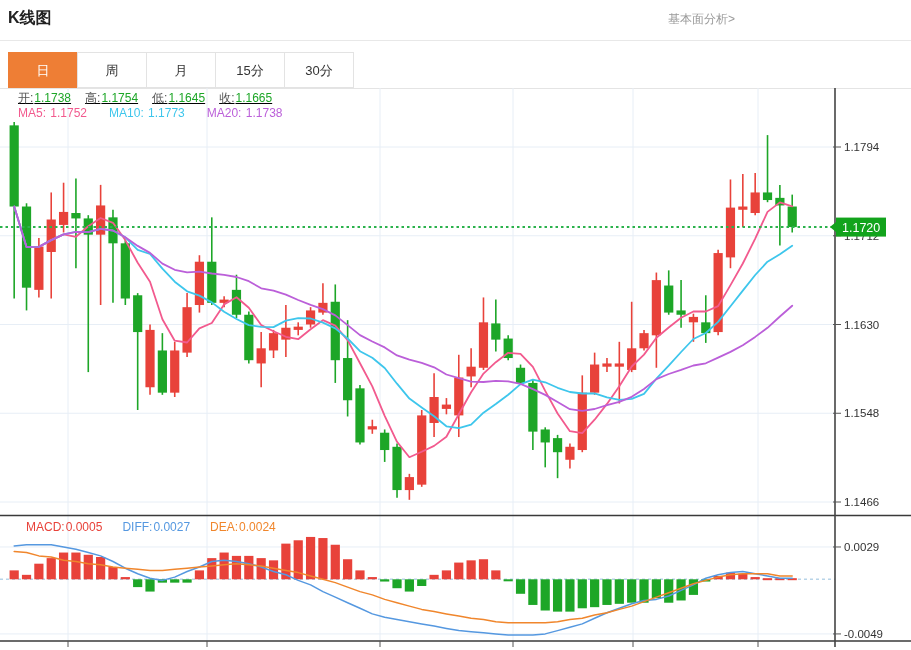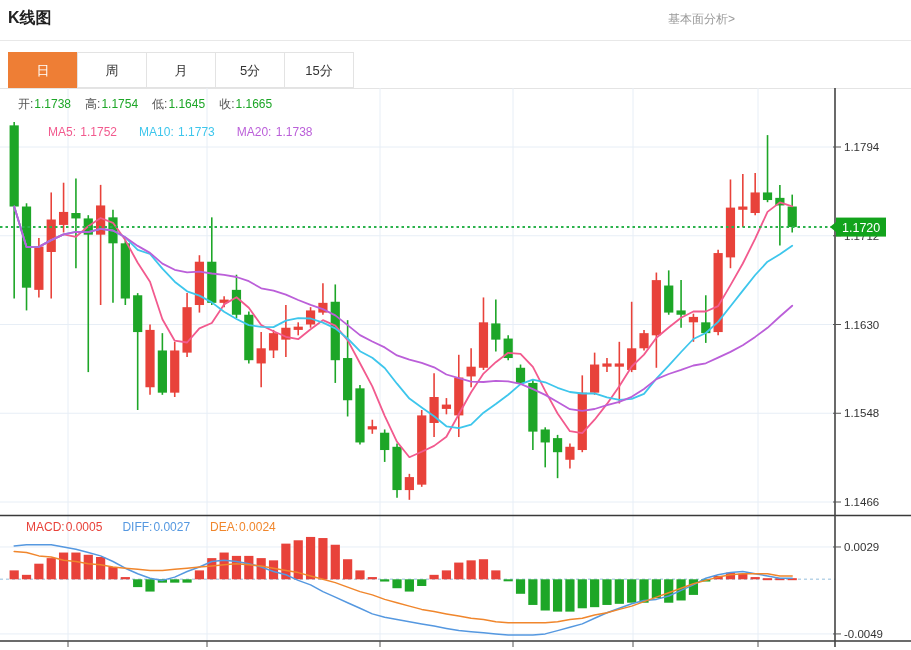--- a/index.html
+++ b/index.html
@@ -36,7 +36,6 @@
       <div class="tab active">日</div>
       <div class="tab">周</div>
       <div class="tab">月</div>
-      <div class="tab">5分</div>
       <div class="tab">15分</div>
     </div>
   <div class="chart-top-rule"></div>

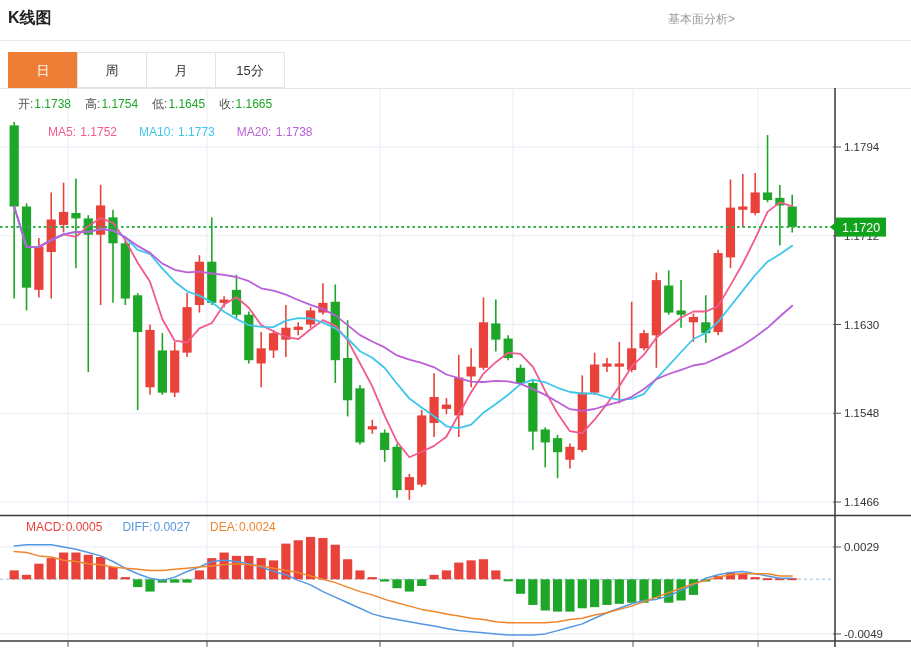--- a/index.html
+++ b/index.html
@@ -37,6 +37,7 @@
       <div class="tab">周</div>
       <div class="tab">月</div>
       <div class="tab">15分</div>
+      <div class="tab">30分</div>
     </div>
   <div class="chart-top-rule"></div>
 

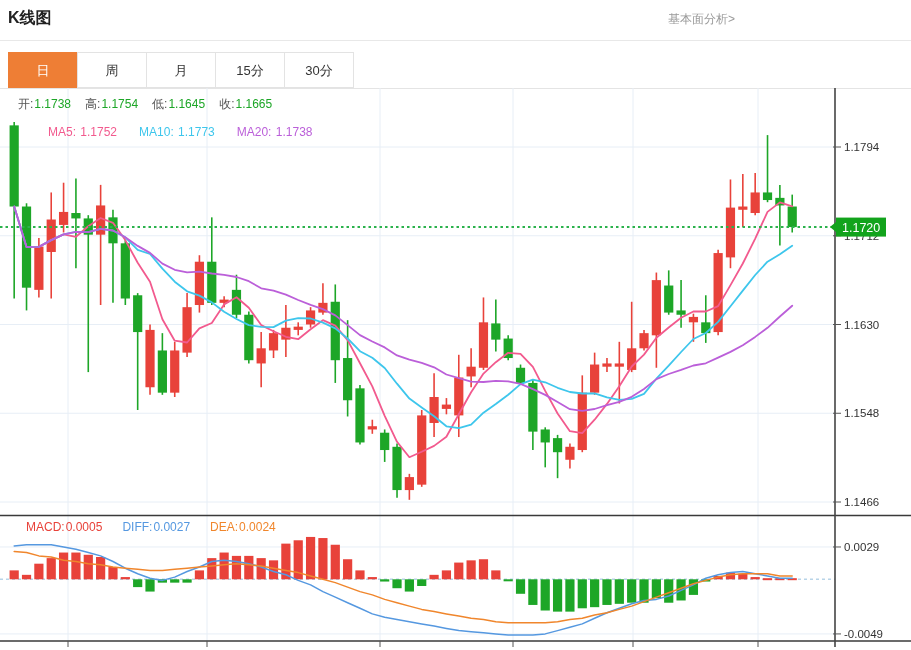--- a/index.html
+++ b/index.html
@@ -15,7 +15,7 @@
   .tab.active{background:#ee7e35;border-color:#ee7e35;color:#fff;}
   .chart-top-rule{position:absolute;top:88px;left:0;width:911px;border-bottom:1px solid #e4e4e4;}
   .overlay-row{position:absolute;left:18px;font-size:12px;white-space:nowrap;z-index:5;pointer-events:none;}
-  #ohlc-row{top:96px;}
+  #ohlc-row{top:90px;text-decoration:underline;}
   #ma-row{top:125px;margin-left:30px;}
   #macd-row{top:520px;margin-left:8px;}
   .pair{margin-right:14px;}

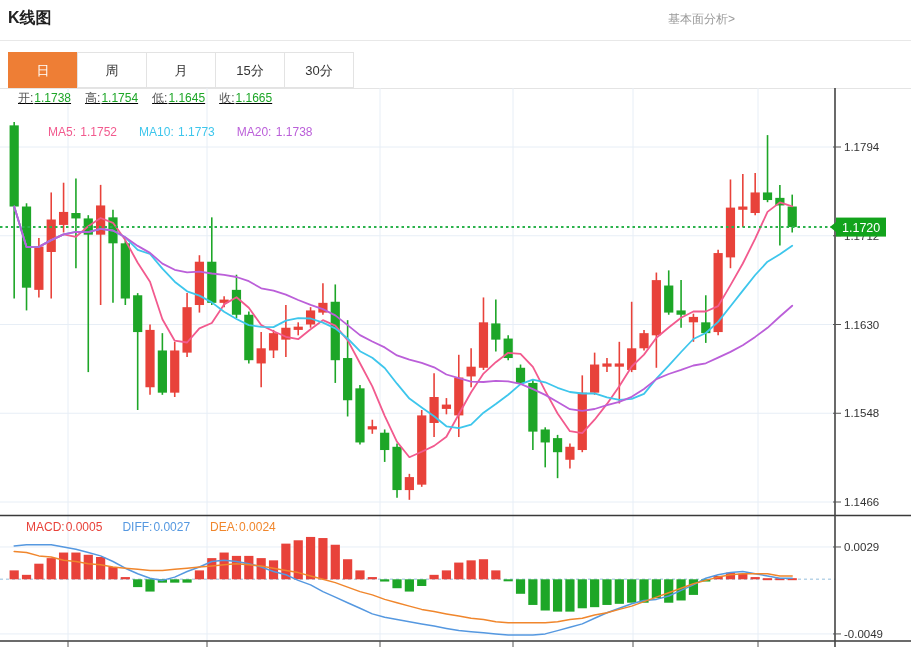--- a/index.html
+++ b/index.html
@@ -16,7 +16,7 @@
   .chart-top-rule{position:absolute;top:88px;left:0;width:911px;border-bottom:1px solid #e4e4e4;}
   .overlay-row{position:absolute;left:18px;font-size:12px;white-space:nowrap;z-index:5;pointer-events:none;}
   #ohlc-row{top:90px;text-decoration:underline;}
-  #ma-row{top:125px;margin-left:30px;}
+  #ma-row{top:106px;}
   #macd-row{top:520px;margin-left:8px;}
   .pair{margin-right:14px;}
   .pair .lbl{color:#555;}

